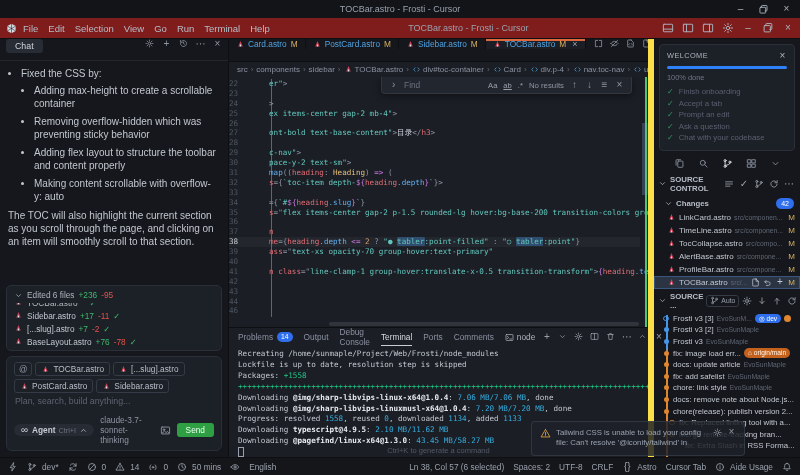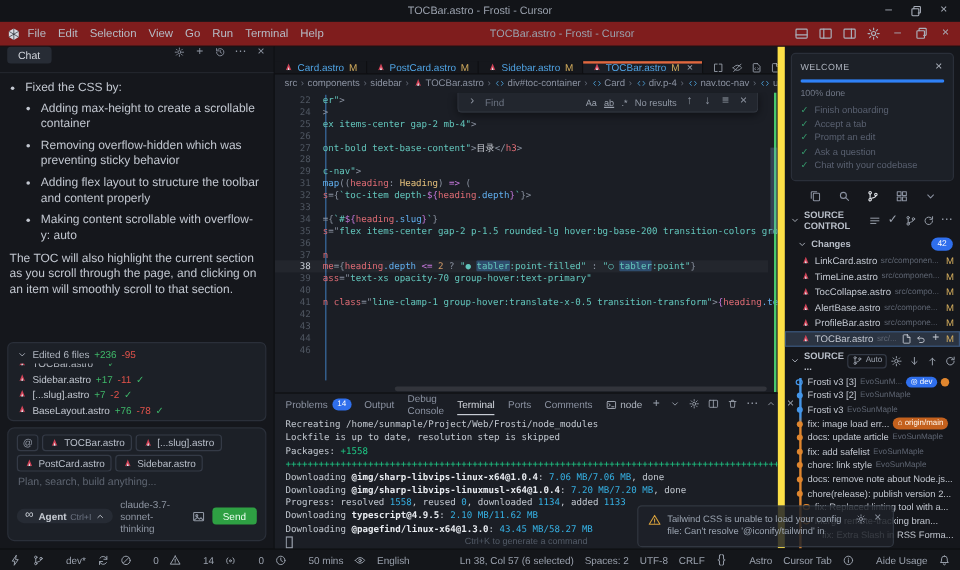--- a/index.html
+++ b/index.html
@@ -53,7 +53,7 @@
   .if-right{margin-left:auto;display:flex;gap:6px;align-items:center}
   
   .editor{flex:1;display:flex;flex-direction:column;min-width:0;background:#1b1e25}
-  .tabbar{height:22px;flex:none;background:#15171c;display:flex;align-items:flex-end;border-bottom:1px solid #0e0f12}
+  .tabbar{height:22px;flex:none;background:#15171c;display:flex;align-items:flex-start;border-bottom:1px solid #0e0f12}
   .tabs{display:flex}
   .tab{display:flex;align-items:center;gap:3px;padding:0 7px;font-size:8.3px;background:#15171c;
        border-right:1px solid #0e0f12;position:relative;white-space:nowrap}

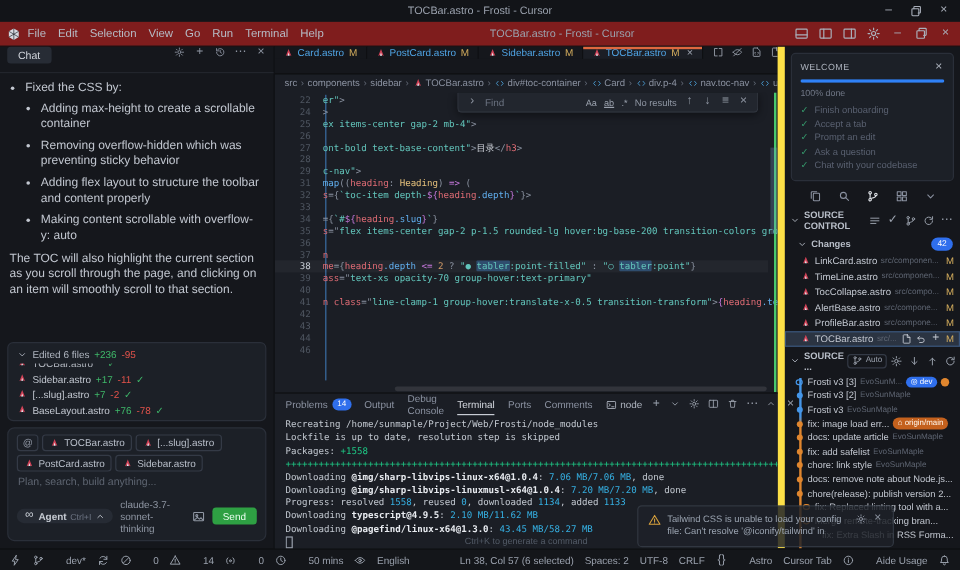--- a/index.html
+++ b/index.html
@@ -71,7 +71,7 @@
   .code-wrap{flex:1;min-height:0;position:relative;overflow:hidden;font-family:"DejaVu Sans Mono",monospace;font-size:7.6px}
   .code-lines{position:absolute;top:2px;left:0;right:8px}
   .cl{display:flex;height:9.9px;line-height:9.9px;white-space:pre}
-  .ln{width:30px;text-align:right;color:#4e5560;flex:none;padding-right:10px}
+  .ln{width:30px;color:#4e5560;flex:none;padding-right:10px}
   .cl.cur{background:rgba(255,255,255,.04)}
   .cl.cur .ln{color:#c6cbd3}
   .lc{white-space:pre}

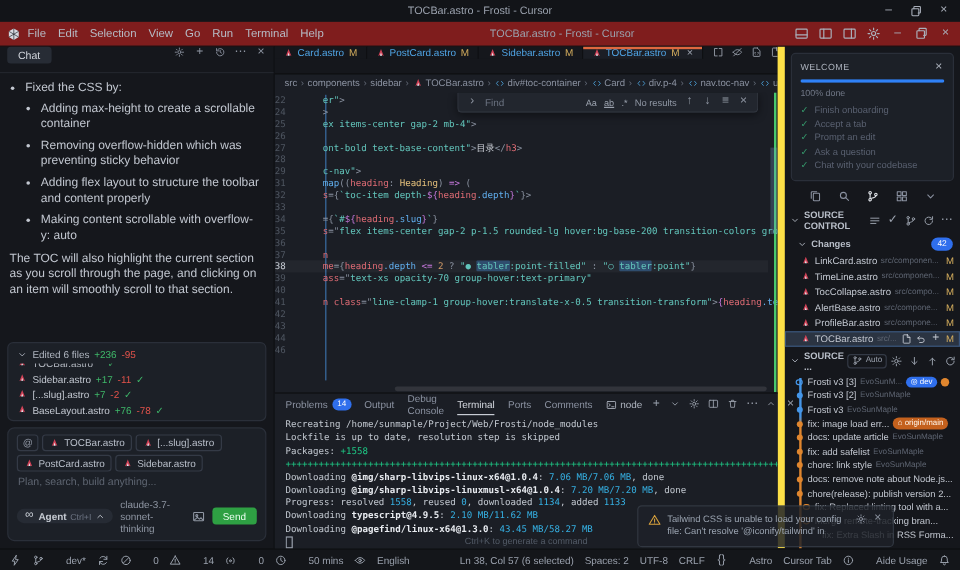--- a/index.html
+++ b/index.html
@@ -524,6 +524,7 @@
       <span class="iguide"></span>
       <div class="code-lines" id="code">
           <div class="cl"><span class="ln">22</span><span class="lc"><span class="cs">er"</span><span class="cp">&gt;</span></span></div>
+          <div class="cl"><span class="ln">23</span><span class="lc"></span></div>
           <div class="cl"><span class="ln">24</span><span class="lc"><span class="cp">&gt;</span></span></div>
           <div class="cl"><span class="ln">25</span><span class="lc"><span class="cs">ex items-center gap-2 mb-4"</span><span class="cp">&gt;</span></span></div>
           <div class="cl"><span class="ln">26</span><span class="lc"></span></div>

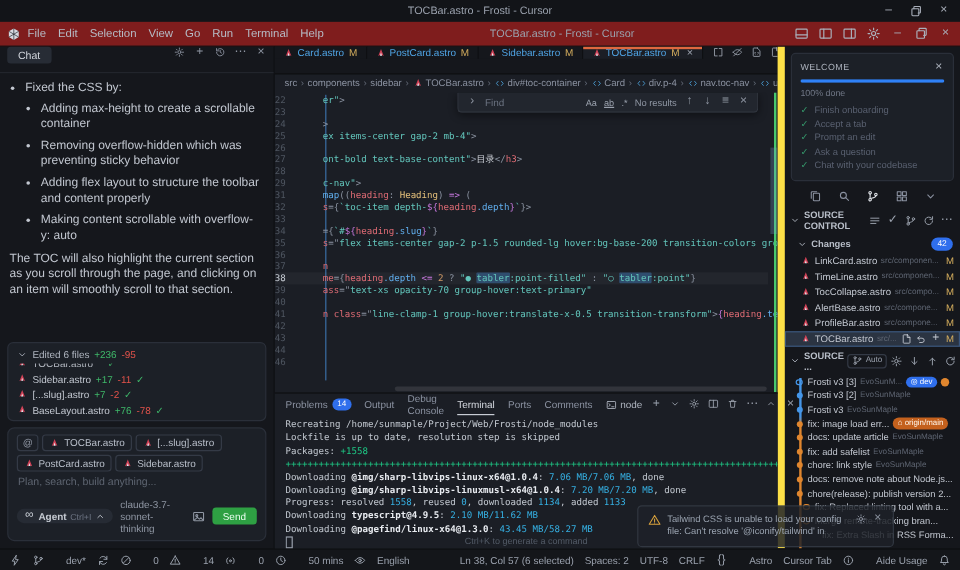--- a/index.html
+++ b/index.html
@@ -531,6 +531,7 @@
           <div class="cl"><span class="ln">27</span><span class="lc"><span class="cs">ont-bold text-base-content"</span><span class="cp">&gt;</span><span class="cw">目录</span><span class="cp">&lt;/</span><span class="cr">h3</span><span class="cp">&gt;</span></span></div>
           <div class="cl"><span class="ln">28</span><span class="lc"></span></div>
           <div class="cl"><span class="ln">29</span><span class="lc"><span class="cs">c-nav"</span><span class="cp">&gt;</span></span></div>
+          <div class="cl"><span class="ln">30</span><span class="lc"><span class="cs">pace-y-2 text-sm"</span><span class="cp">&gt;</span></span></div>
           <div class="cl"><span class="ln">31</span><span class="lc"><span class="cb">map</span><span class="cp">((</span><span class="cr">heading</span><span class="cp">: </span><span class="cy">Heading</span><span class="cp">)</span><span class="cv"> =&gt;</span><span class="cp"> (</span></span></div>
           <div class="cl"><span class="ln">32</span><span class="lc"><span class="cr">s</span><span class="cp">={</span><span class="cs">`toc-item depth-</span><span class="cv">${</span><span class="cr">heading</span><span class="cb">.depth</span><span class="cv">}</span><span class="cs">`</span><span class="cp">}&gt;</span></span></div>
           <div class="cl"><span class="ln">33</span><span class="lc"></span></div>

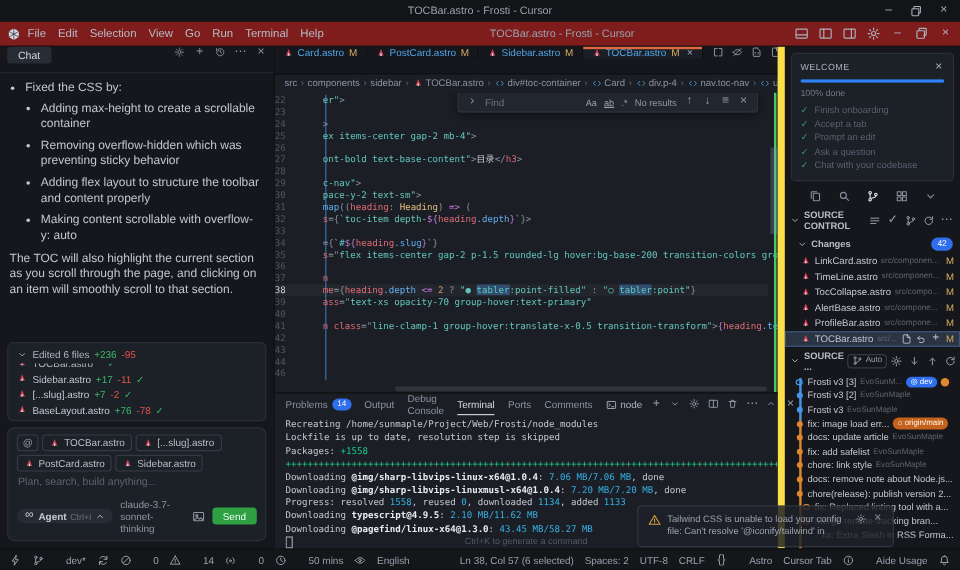--- a/index.html
+++ b/index.html
@@ -145,7 +145,7 @@
   .statusbar{height:17px;flex:none;background:#14161a;border-top:1px solid #0e0f12;display:flex;align-items:center;
              padding:0 8px;font-size:8.3px;color:#9aa1ad;justify-content:space-between}
   .sb-group{display:flex;gap:9px;align-items:center;white-space:nowrap}
-  .sbi{display:inline-flex;align-items:center;gap:18px}
+  .sbi{display:inline-flex;align-items:center;gap:5px}
   .sbi .ic{width:10px;height:10px}
   
   .toast{position:absolute;right:55px;bottom:19px;width:196px;background:rgba(30,33,40,.84);border:1px solid rgba(70,77,90,.5);

